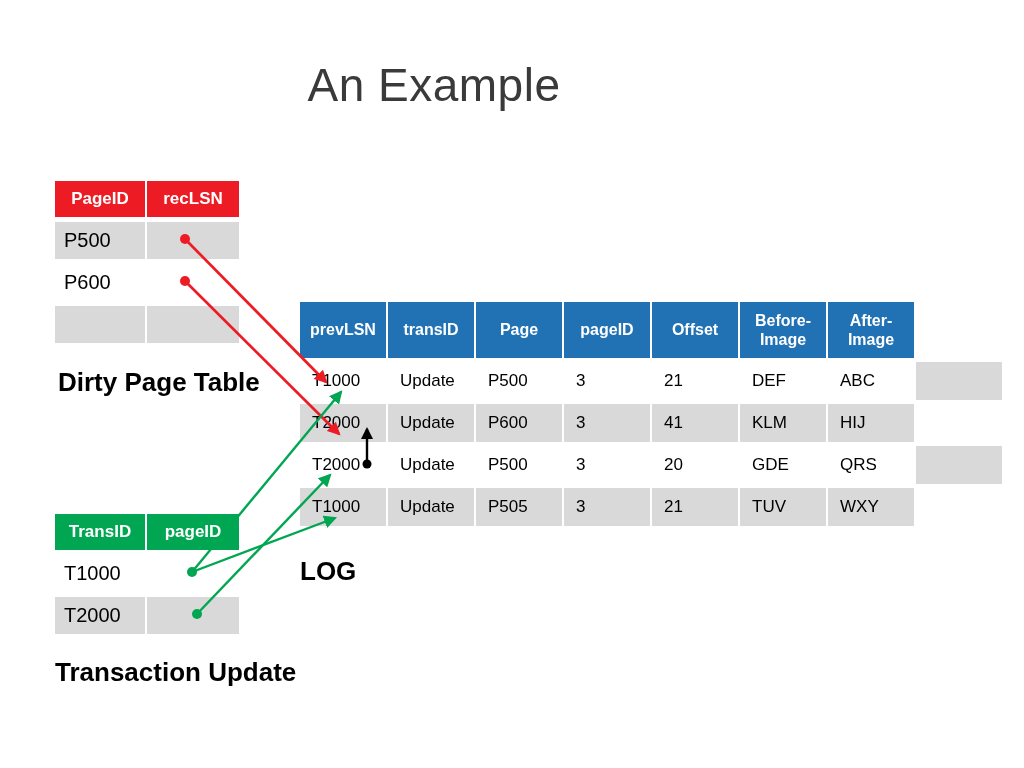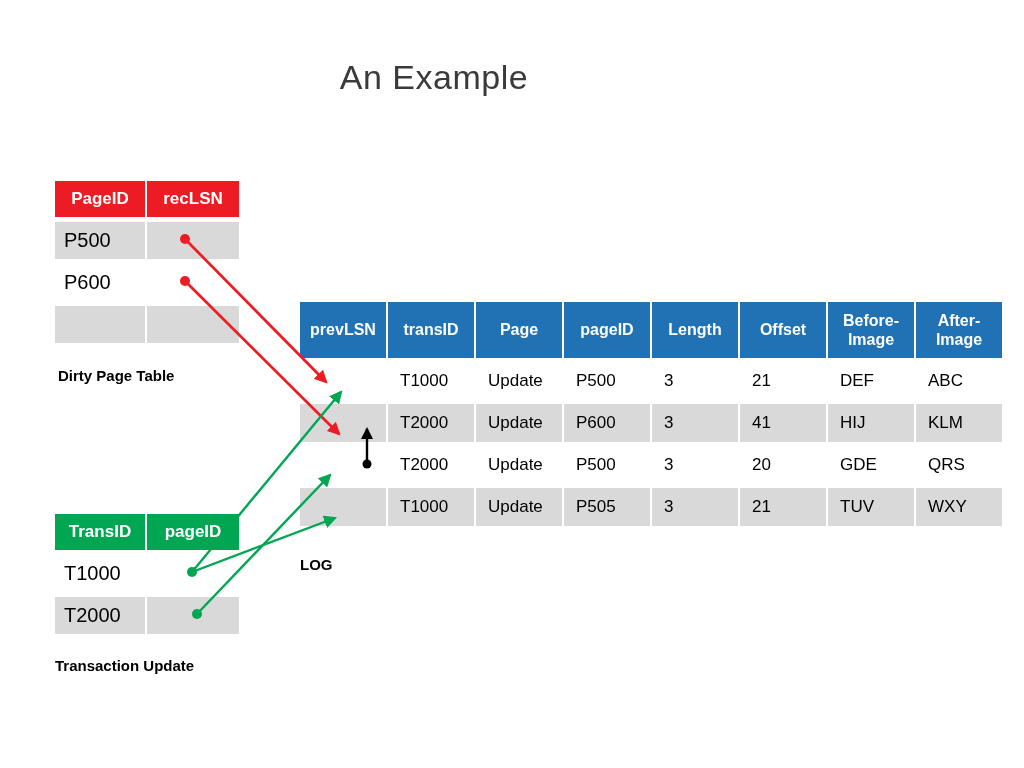--- a/index.html
+++ b/index.html
@@ -14,7 +14,7 @@
   }
   .title {
     position:absolute; top:58px; left:0; width:868px;
-    text-align:center; font-size:34px; font-weight:400;
+    text-align:center; font-size:46px; font-weight:400;
     color:#3a3a3a; letter-spacing:0.5px;
   }
 

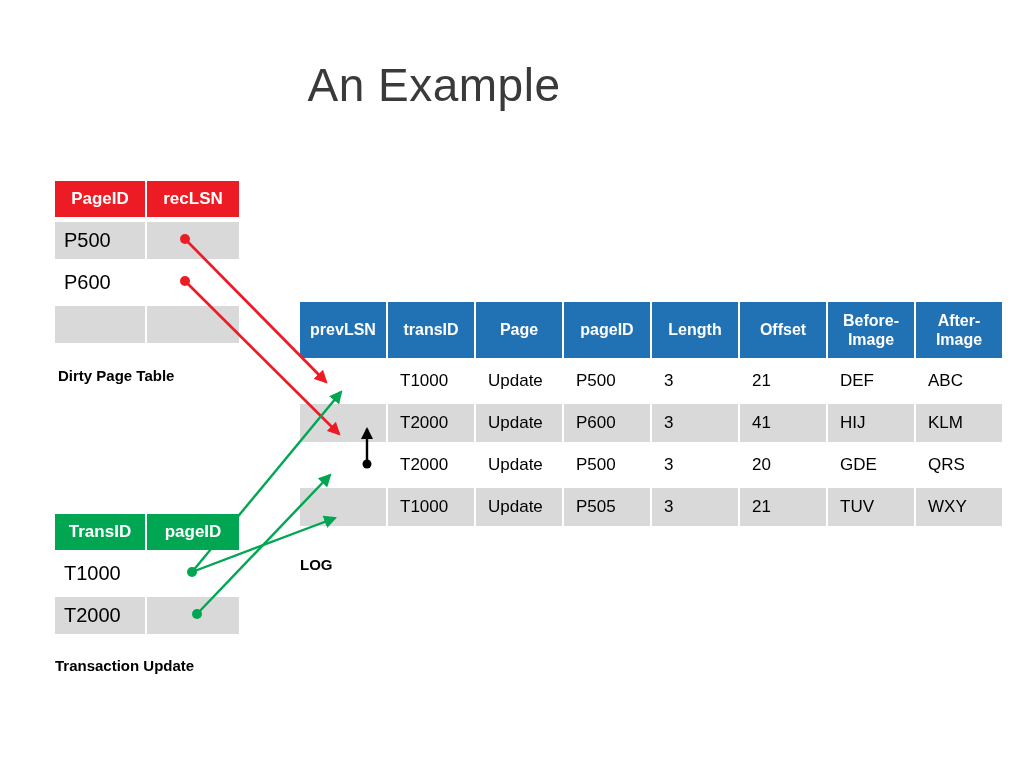--- a/index.html
+++ b/index.html
@@ -96,7 +96,6 @@
     <div class="cell hdr bg-blue">transID</div>
     <div class="cell hdr bg-blue">Page</div>
     <div class="cell hdr bg-blue">pageID</div>
-    <div class="cell hdr bg-blue">Length</div>
     <div class="cell hdr bg-blue">Offset</div>
     <div class="cell hdr bg-blue">Before-Image</div>
     <div class="cell hdr bg-blue">After-Image</div>

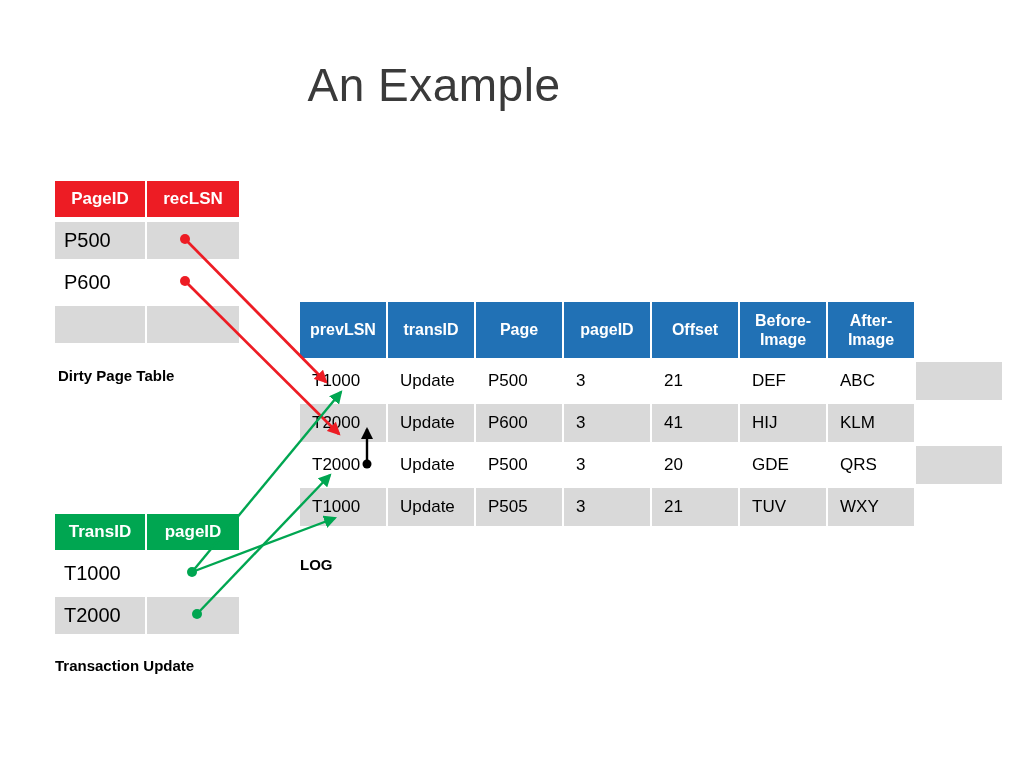--- a/index.html
+++ b/index.html
@@ -40,7 +40,7 @@
   .bg-white { background:#ffffff; }
 
   .tbl-label {
-    position:absolute; font-weight:bold; font-size:15px; color:#000;
+    position:absolute; font-weight:bold; font-size:26px; color:#000;
   }
 
   

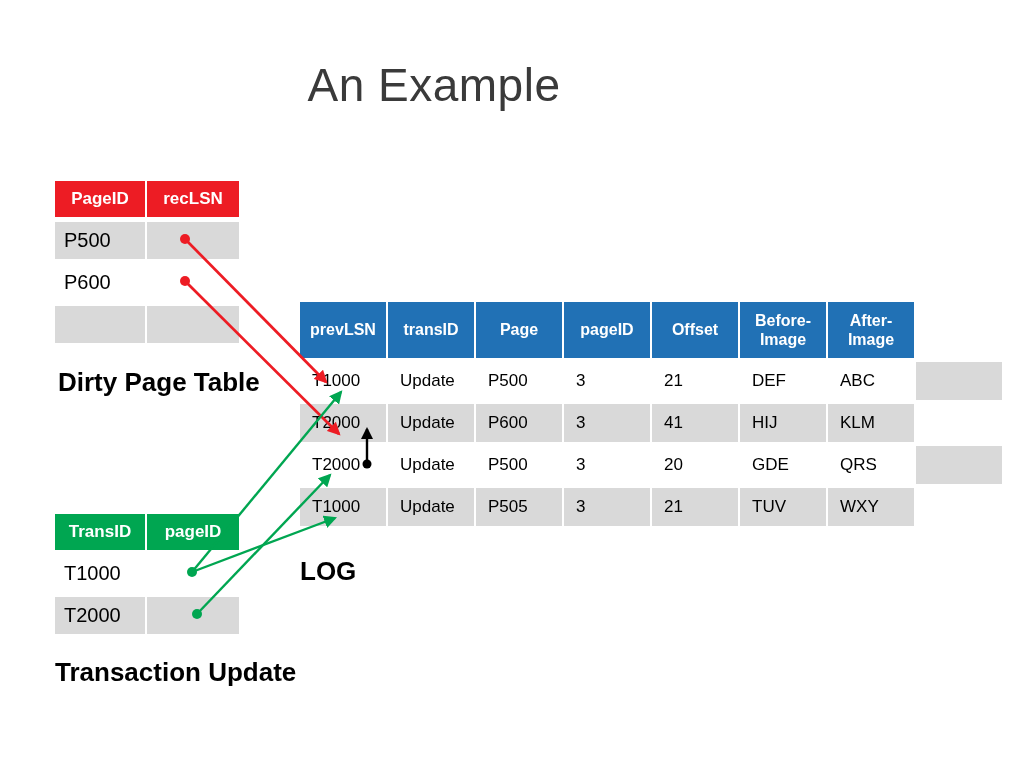--- a/index.html
+++ b/index.html
@@ -115,8 +115,8 @@
     <div class="cell body bg-gray">P600</div>
     <div class="cell body bg-gray">3</div>
     <div class="cell body bg-gray">41</div>
+    <div class="cell body bg-gray">KLM</div>
     <div class="cell body bg-gray">HIJ</div>
-    <div class="cell body bg-gray">KLM</div>
 
     <div class="cell body bg-white"></div>
     <div class="cell body bg-white">T2000</div>

